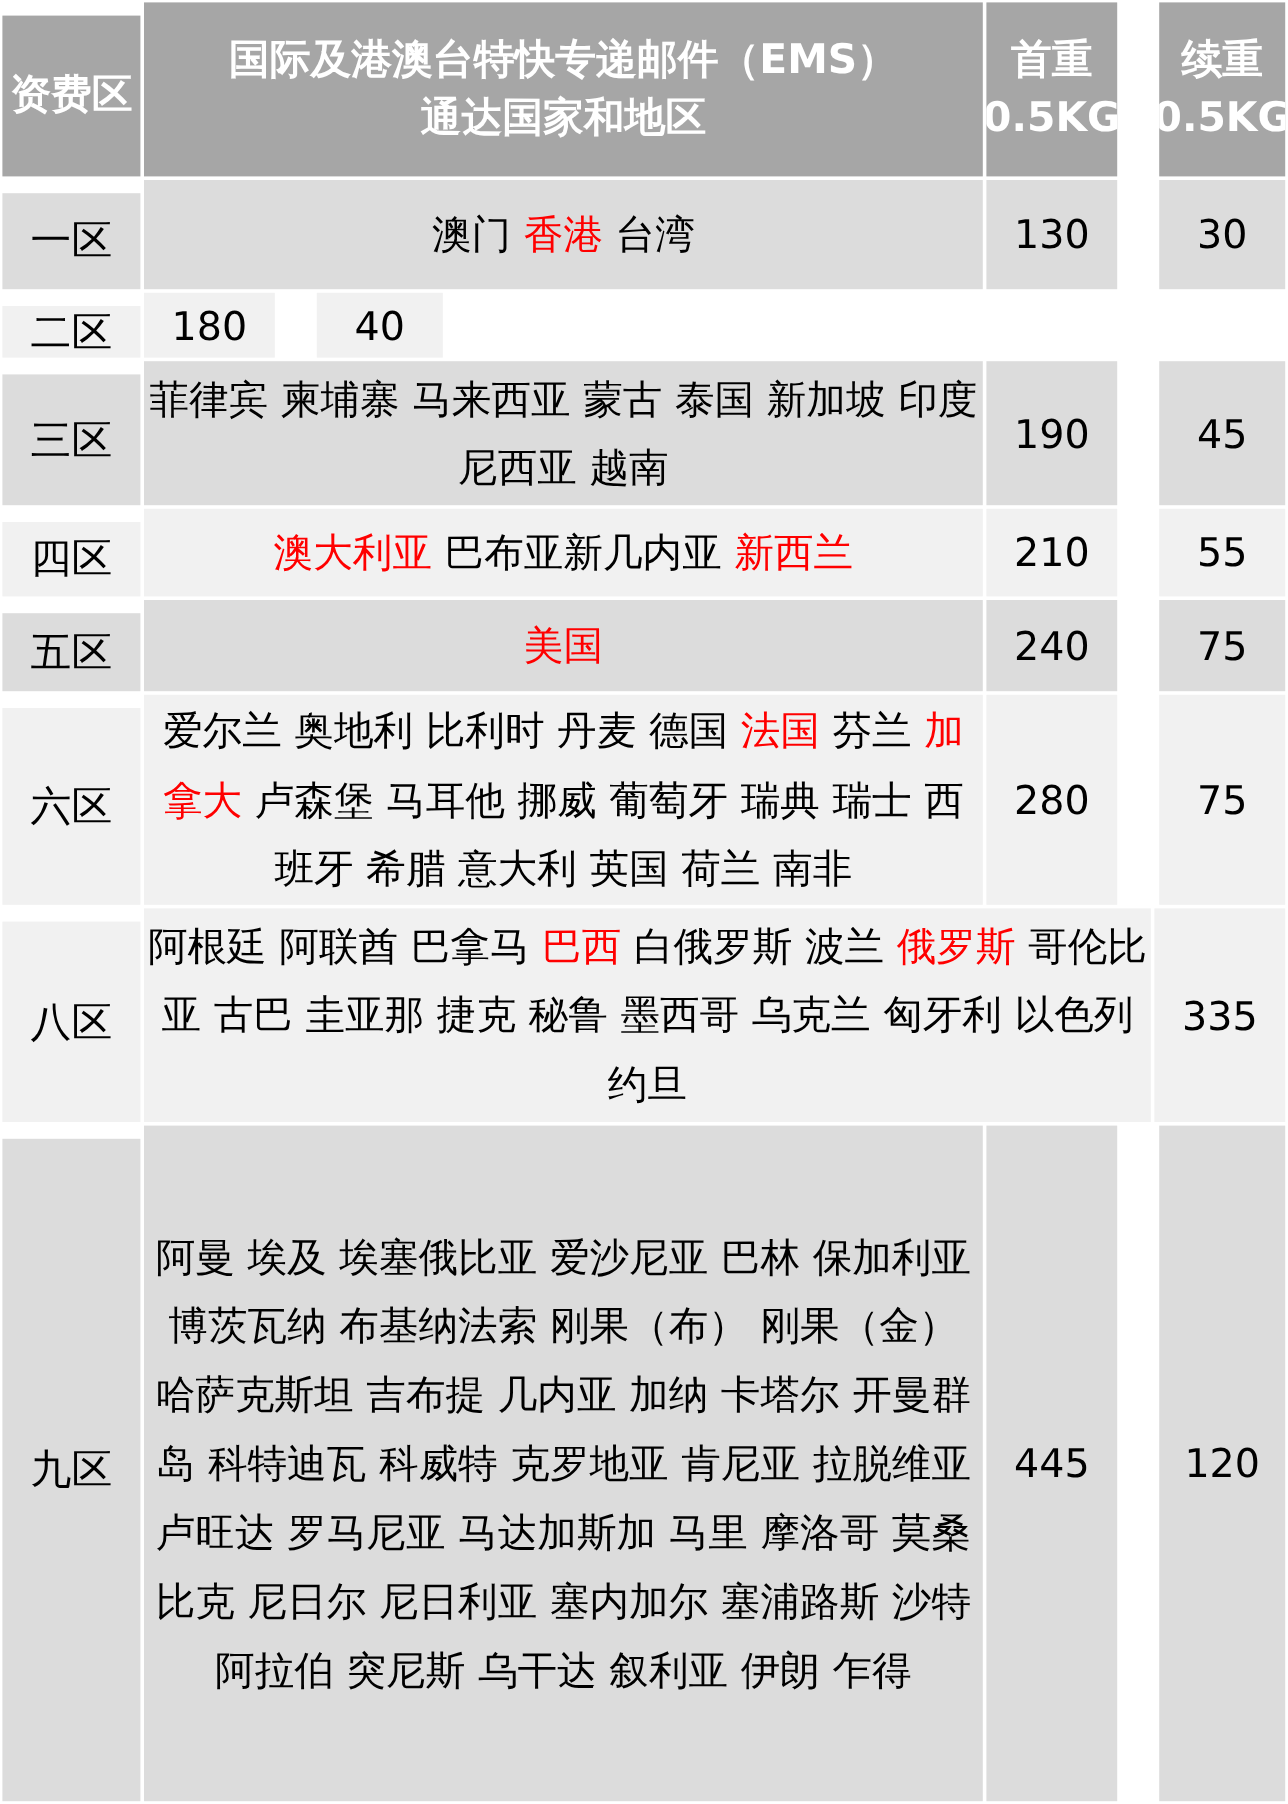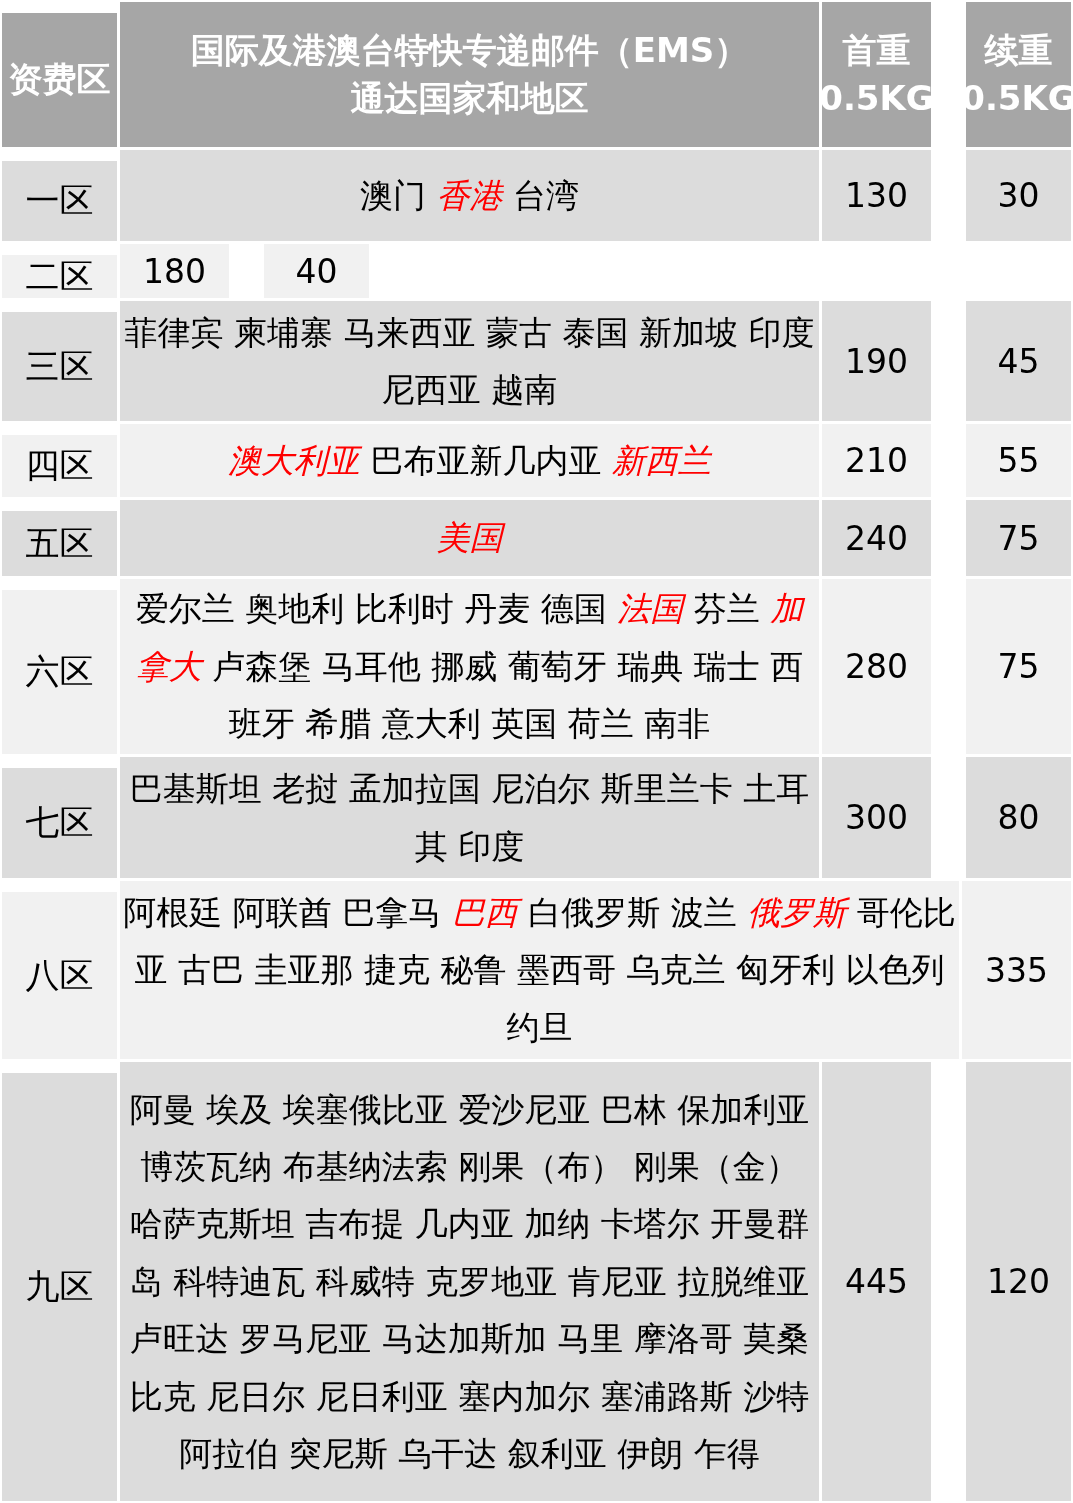--- a/index.html
+++ b/index.html
@@ -40,7 +40,7 @@
   .header .zone{font-size:34px;}
   .header .inner{line-height:1.4;white-space:normal;}
   .hdr-line{line-height:1.4;font-size:34px;}
-  .red{color:var(--red);font-style:italic;}
+  .red{color:var(--red);}
 </style>
 </head>
 <body>

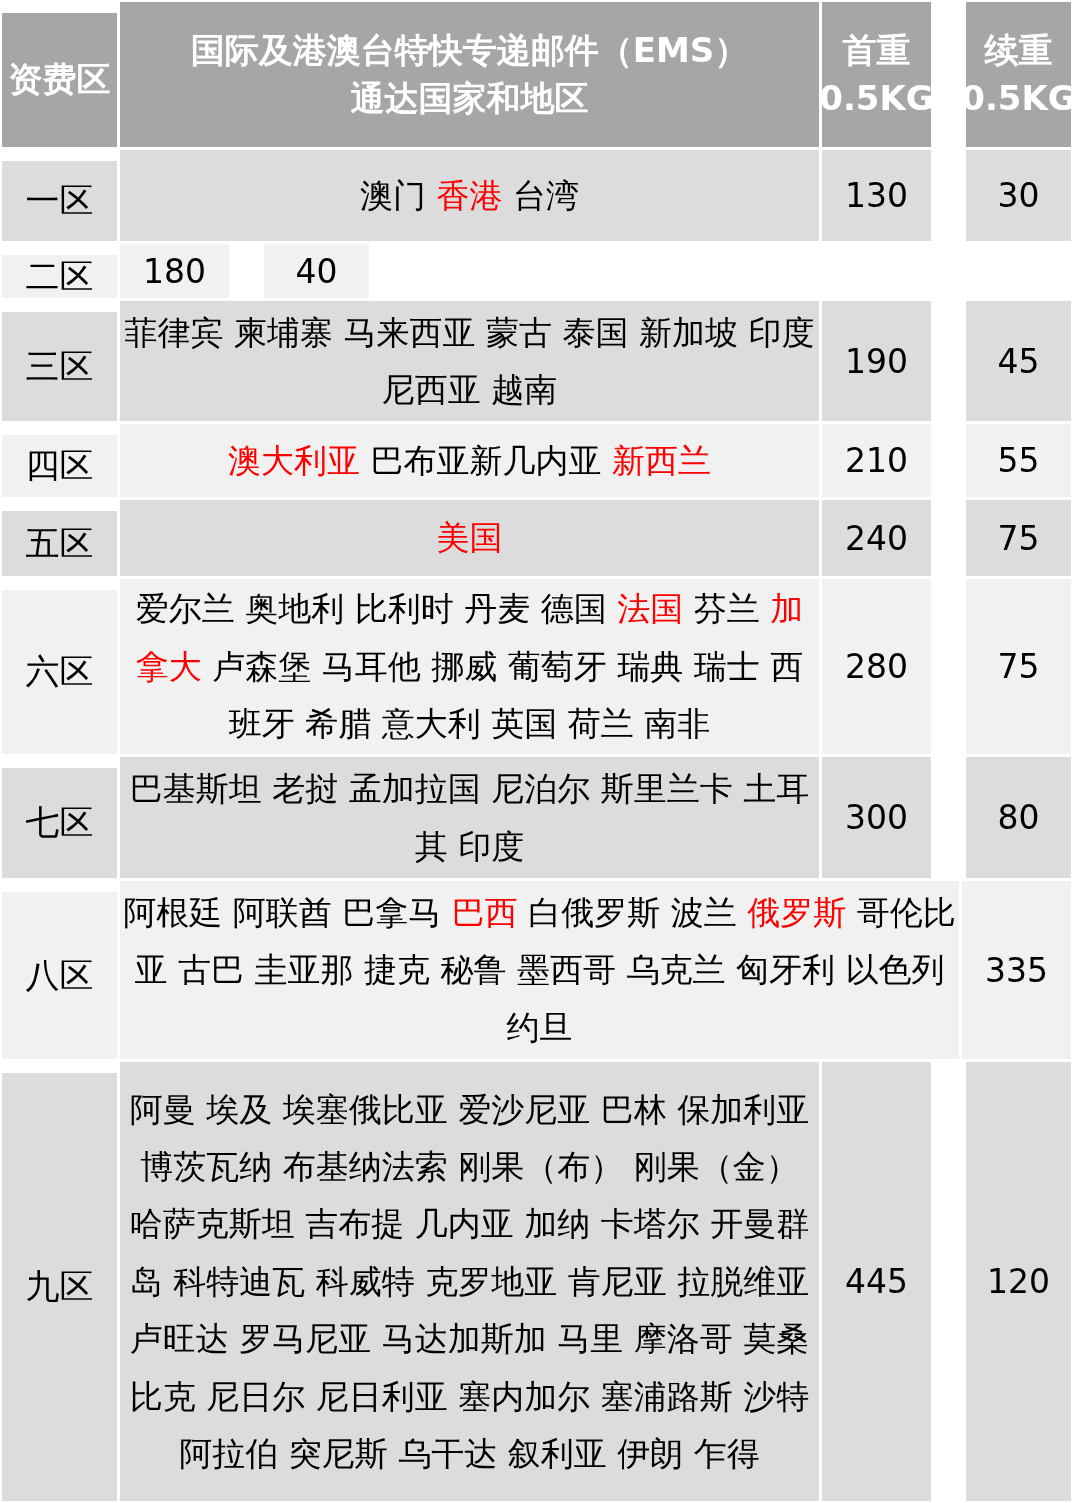--- a/index.html
+++ b/index.html
@@ -115,14 +115,6 @@
       <div class="cell num">280</div>
       <div class="cell num last">75</div>
     </div>
-    <div class="row r7 dark">
-      <div class="cell zone">七区</div>
-      <div class="cell countries">
-        <div class="inner"><span>巴基斯坦 老挝 孟加拉国 尼泊尔 斯里兰卡 土耳其 印度</span></div>
-      </div>
-      <div class="cell num">300</div>
-      <div class="cell num last">80</div>
-    </div>
     <div class="row r8 light">
       <div class="cell zone">八区</div>
       <div class="cell countries">

